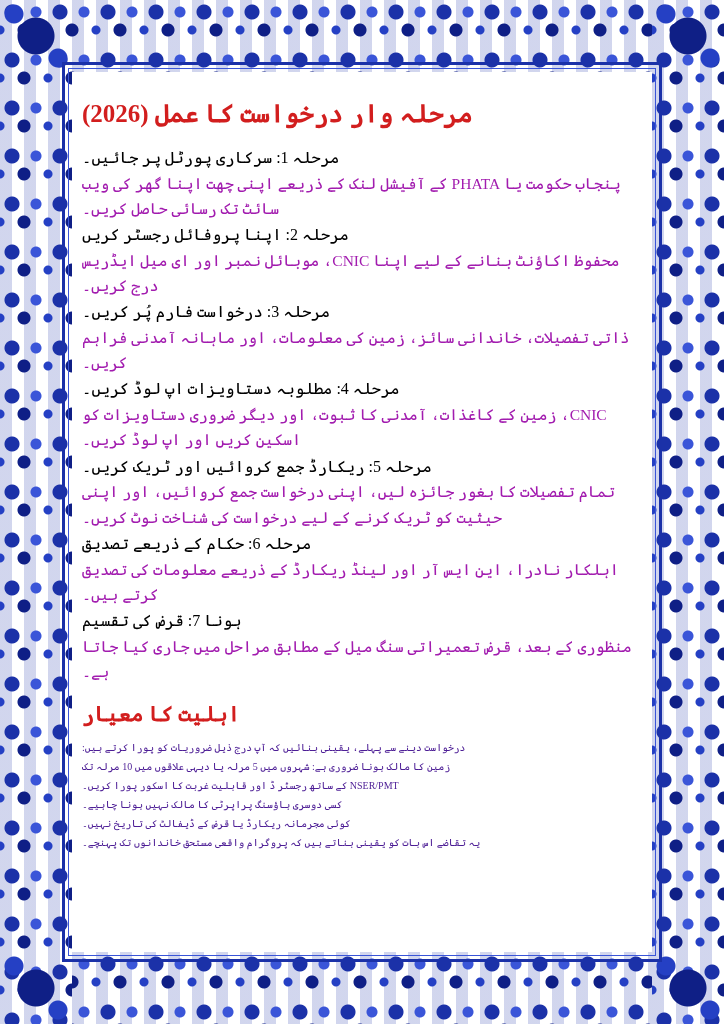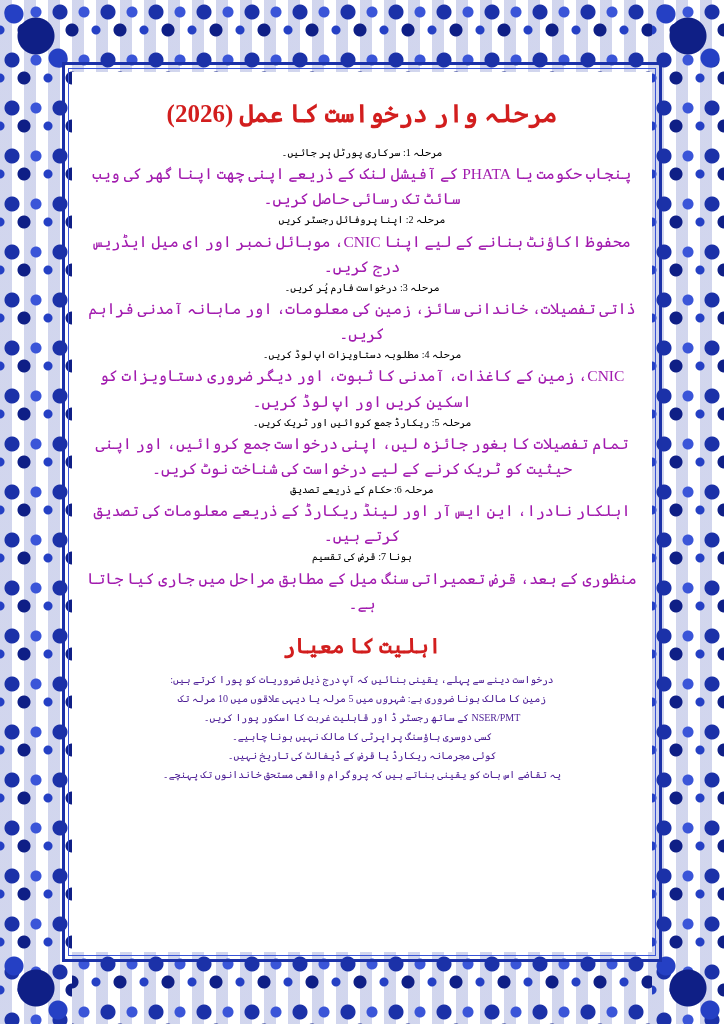--- a/index.html
+++ b/index.html
@@ -74,7 +74,7 @@
     left: 82px;
     right: 82px;
     bottom: 80px;
-    text-align: center;
+    text-align: left;
     direction: rtl;
   }
 

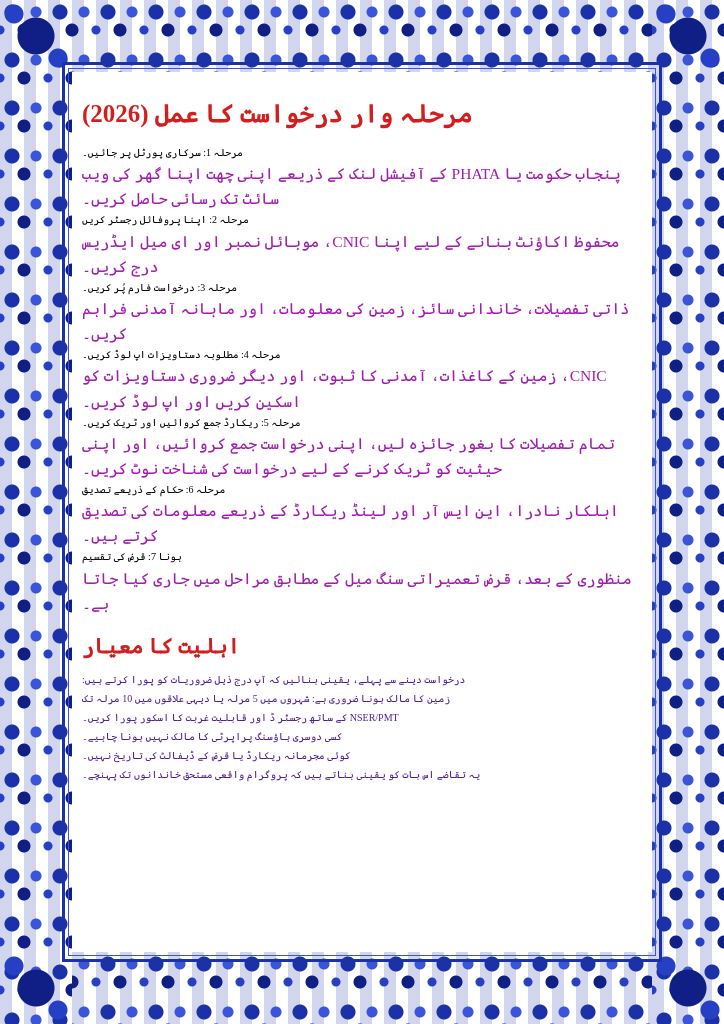--- a/index.html
+++ b/index.html
@@ -89,7 +89,7 @@
 
   .step-heading {
     color: #000000;
-    font-size: 10px;
+    font-size: 16px;
     line-height: 1.62;
     margin: 0;
     padding: 0;

